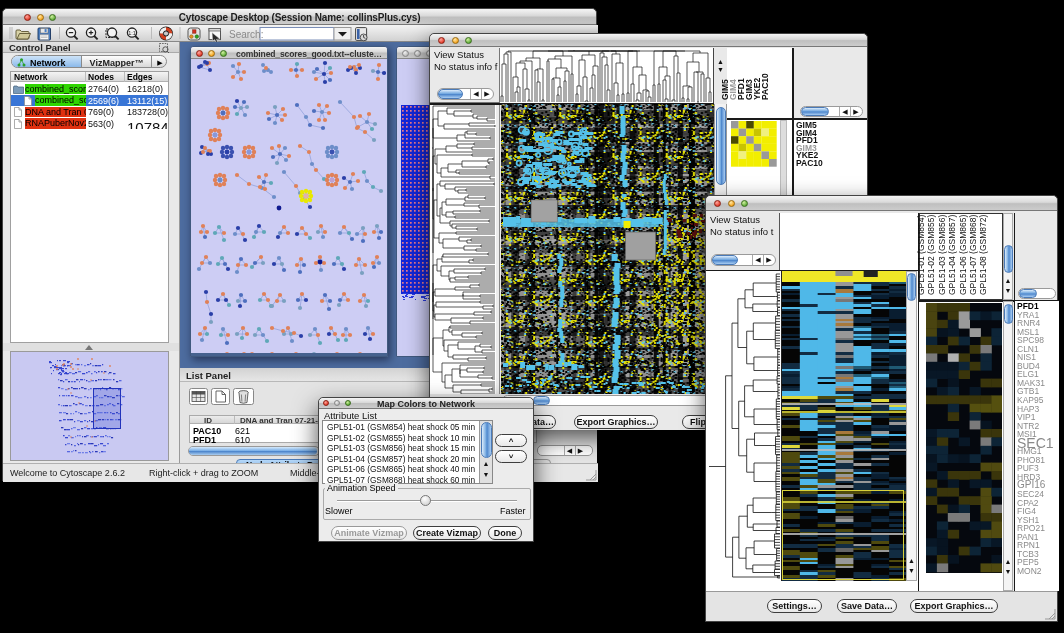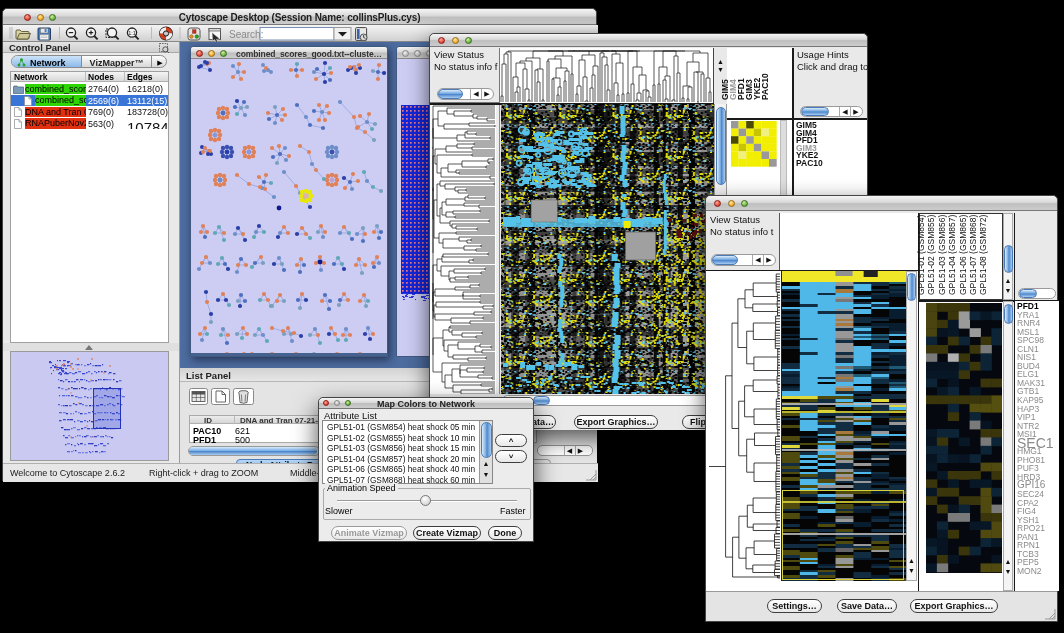--- a/index.html
+++ b/index.html
@@ -2008,10 +2008,6 @@
     <div class="ab" style="left:350px;top:85.5px;width:7px;height:274px;background:#ddd;border:1px solid #bbb"></div>
     <div class="vline" style="left:362px;top:14px;width:2px;height:361px"></div>
     <div class="hline" style="left:297px;top:84px;width:140px;height:1.5px"></div>
-    <div class="panel" style="left:364px;top:14px;width:73px;height:70px">
-      <div class="t9" style="left:3px;top:1px">Usage Hints</div>
-      <div class="t9" style="left:3px;top:13px">Click and drag to</div>
-    </div>
     <div class="sbt" style="left:370px;top:72px;width:63px;height:11px"></div>
     <div class="ab" style="left:371px;top:73px;width:28px;height:9px;border-radius:4.5px;background:linear-gradient(#dcecfb,#74a9e0 45%,#4d86cc 55%,#a9cdf2);border:0.5px solid #4a7ab8"></div>
     <div class="arr" style="left:409px;top:73px;width:11px;height:9px;border-left:1px solid #aaa;line-height:9px">◀</div>

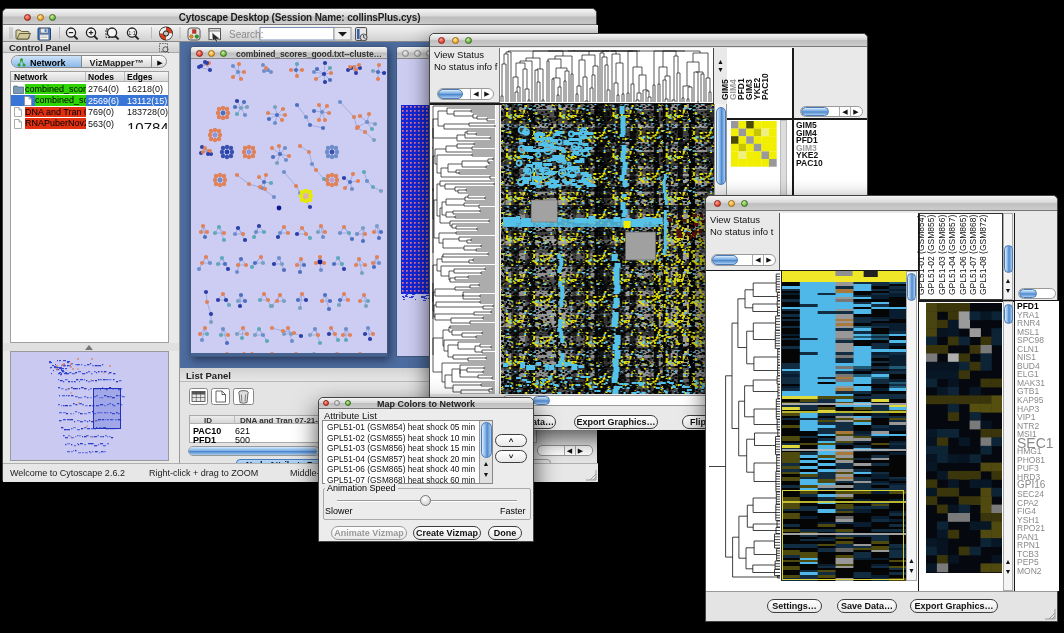--- a/index.html
+++ b/index.html
@@ -1281,7 +1281,7 @@
         <div class="ab" style="left:3px;top:9.5px;font-size:9px;font-weight:bold">PAC10</div>
         <div class="ab" style="left:45px;top:9.5px;font-size:9px">621</div>
         <div class="ab" style="left:3px;top:18.5px;font-size:9px;font-weight:bold">PFD1</div>
-        <div class="ab" style="left:45px;top:18.5px;font-size:9px">500</div>
+        <div class="ab" style="left:45px;top:18.5px;font-size:9px">610</div>
       </div>
       <div class="ab" style="left:8px;top:78px;width:132px;height:10px;border:1px solid #999;border-radius:5px;background:#ddd"></div>
       <div class="ab" style="left:9px;top:79px;width:128px;height:8px;border-radius:4px;background:linear-gradient(#d6eafc,#7db1e8 45%,#4d86cc 55%,#aacdf0)"></div>

